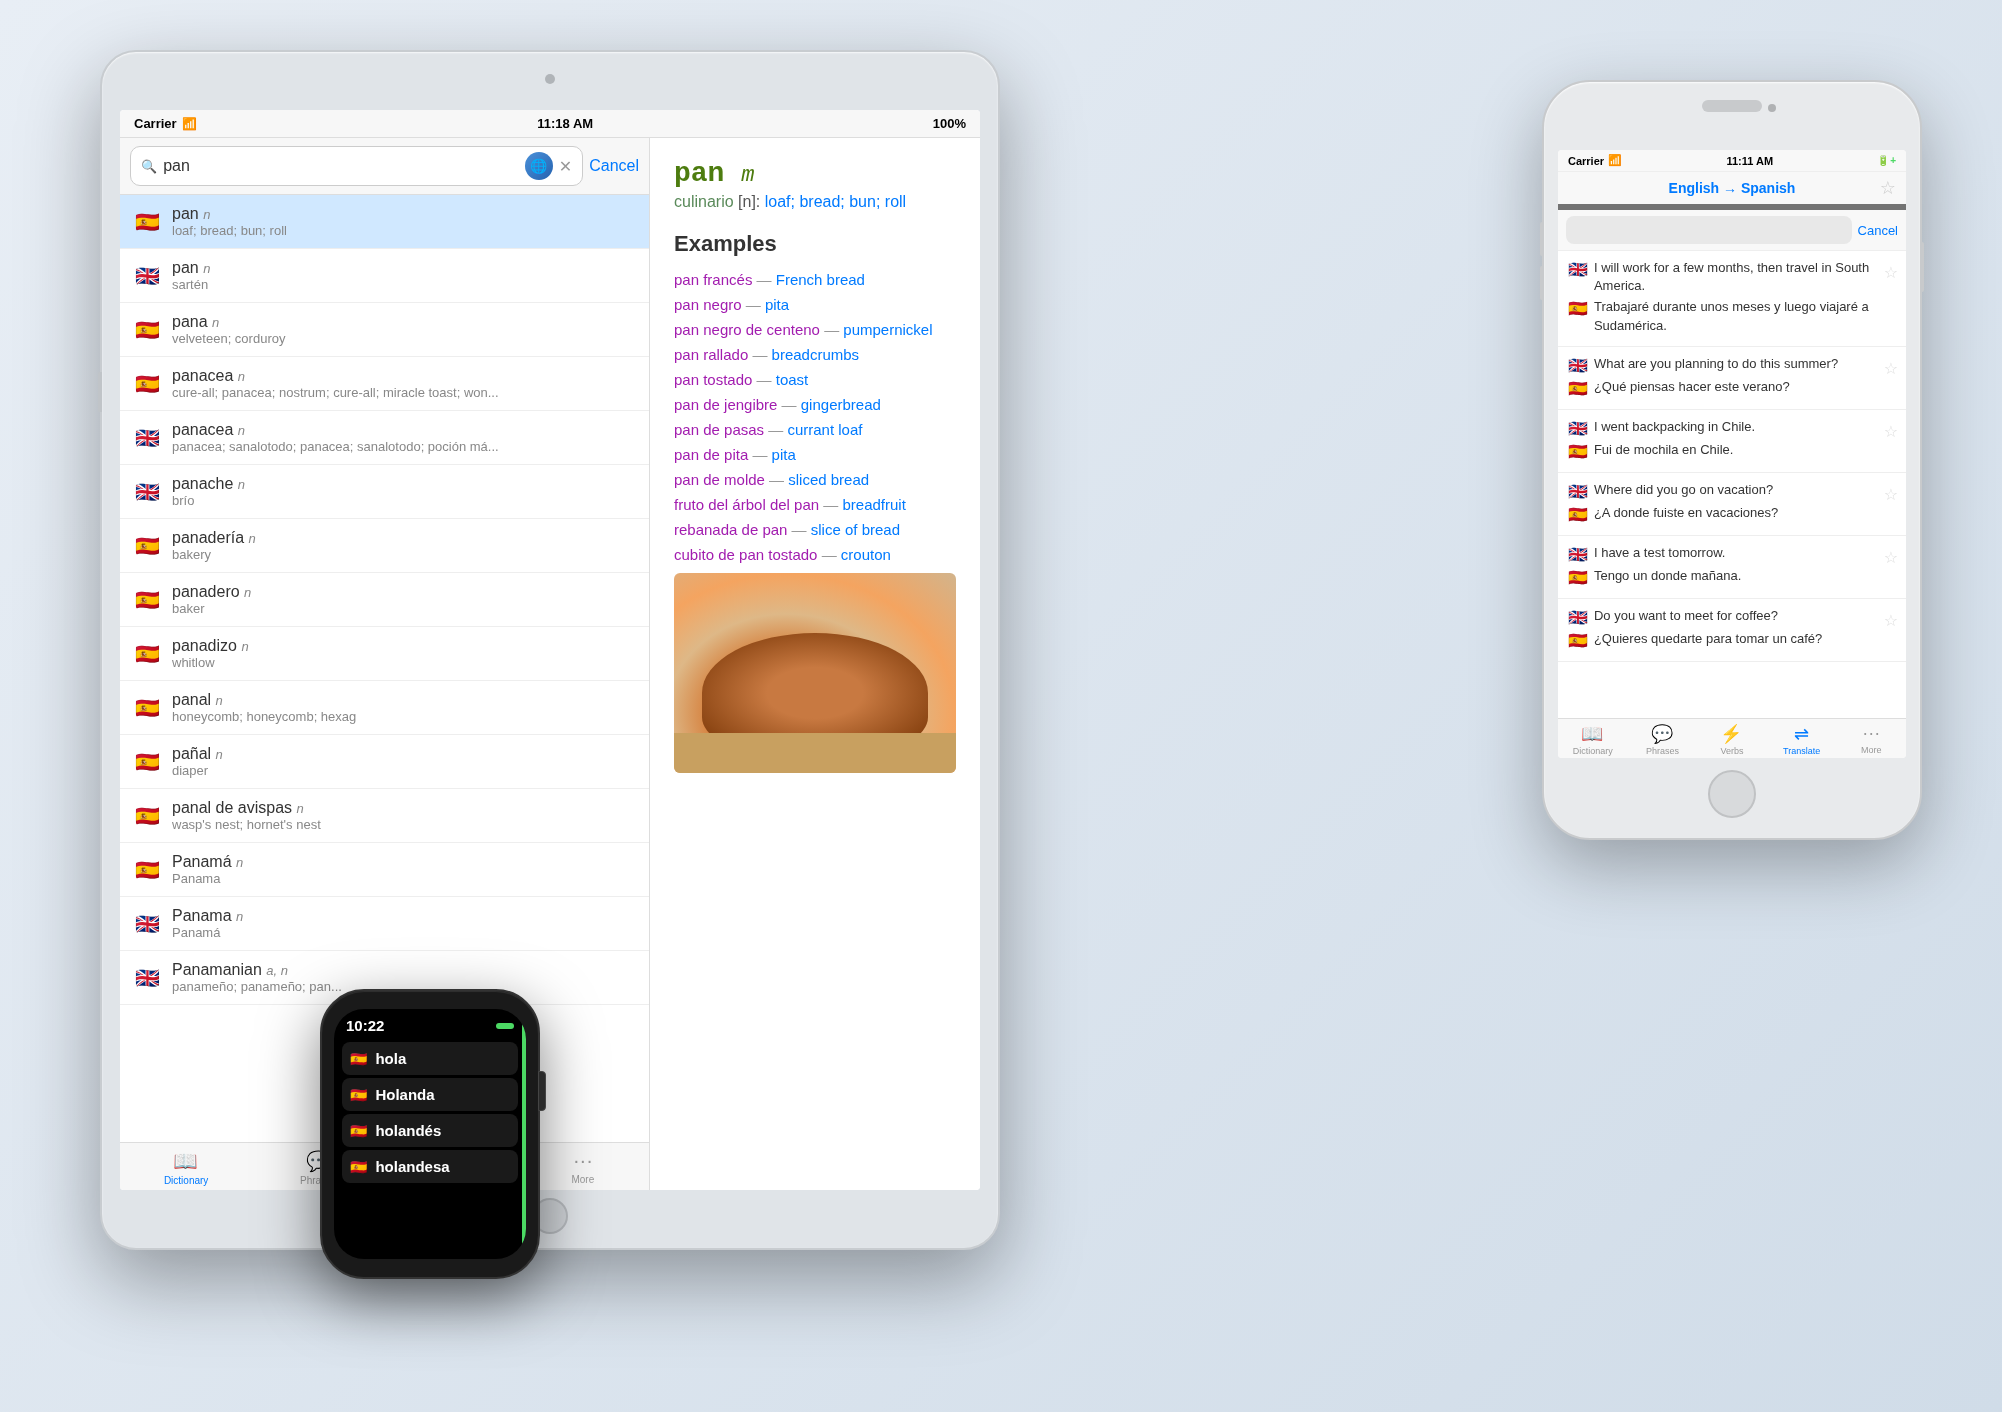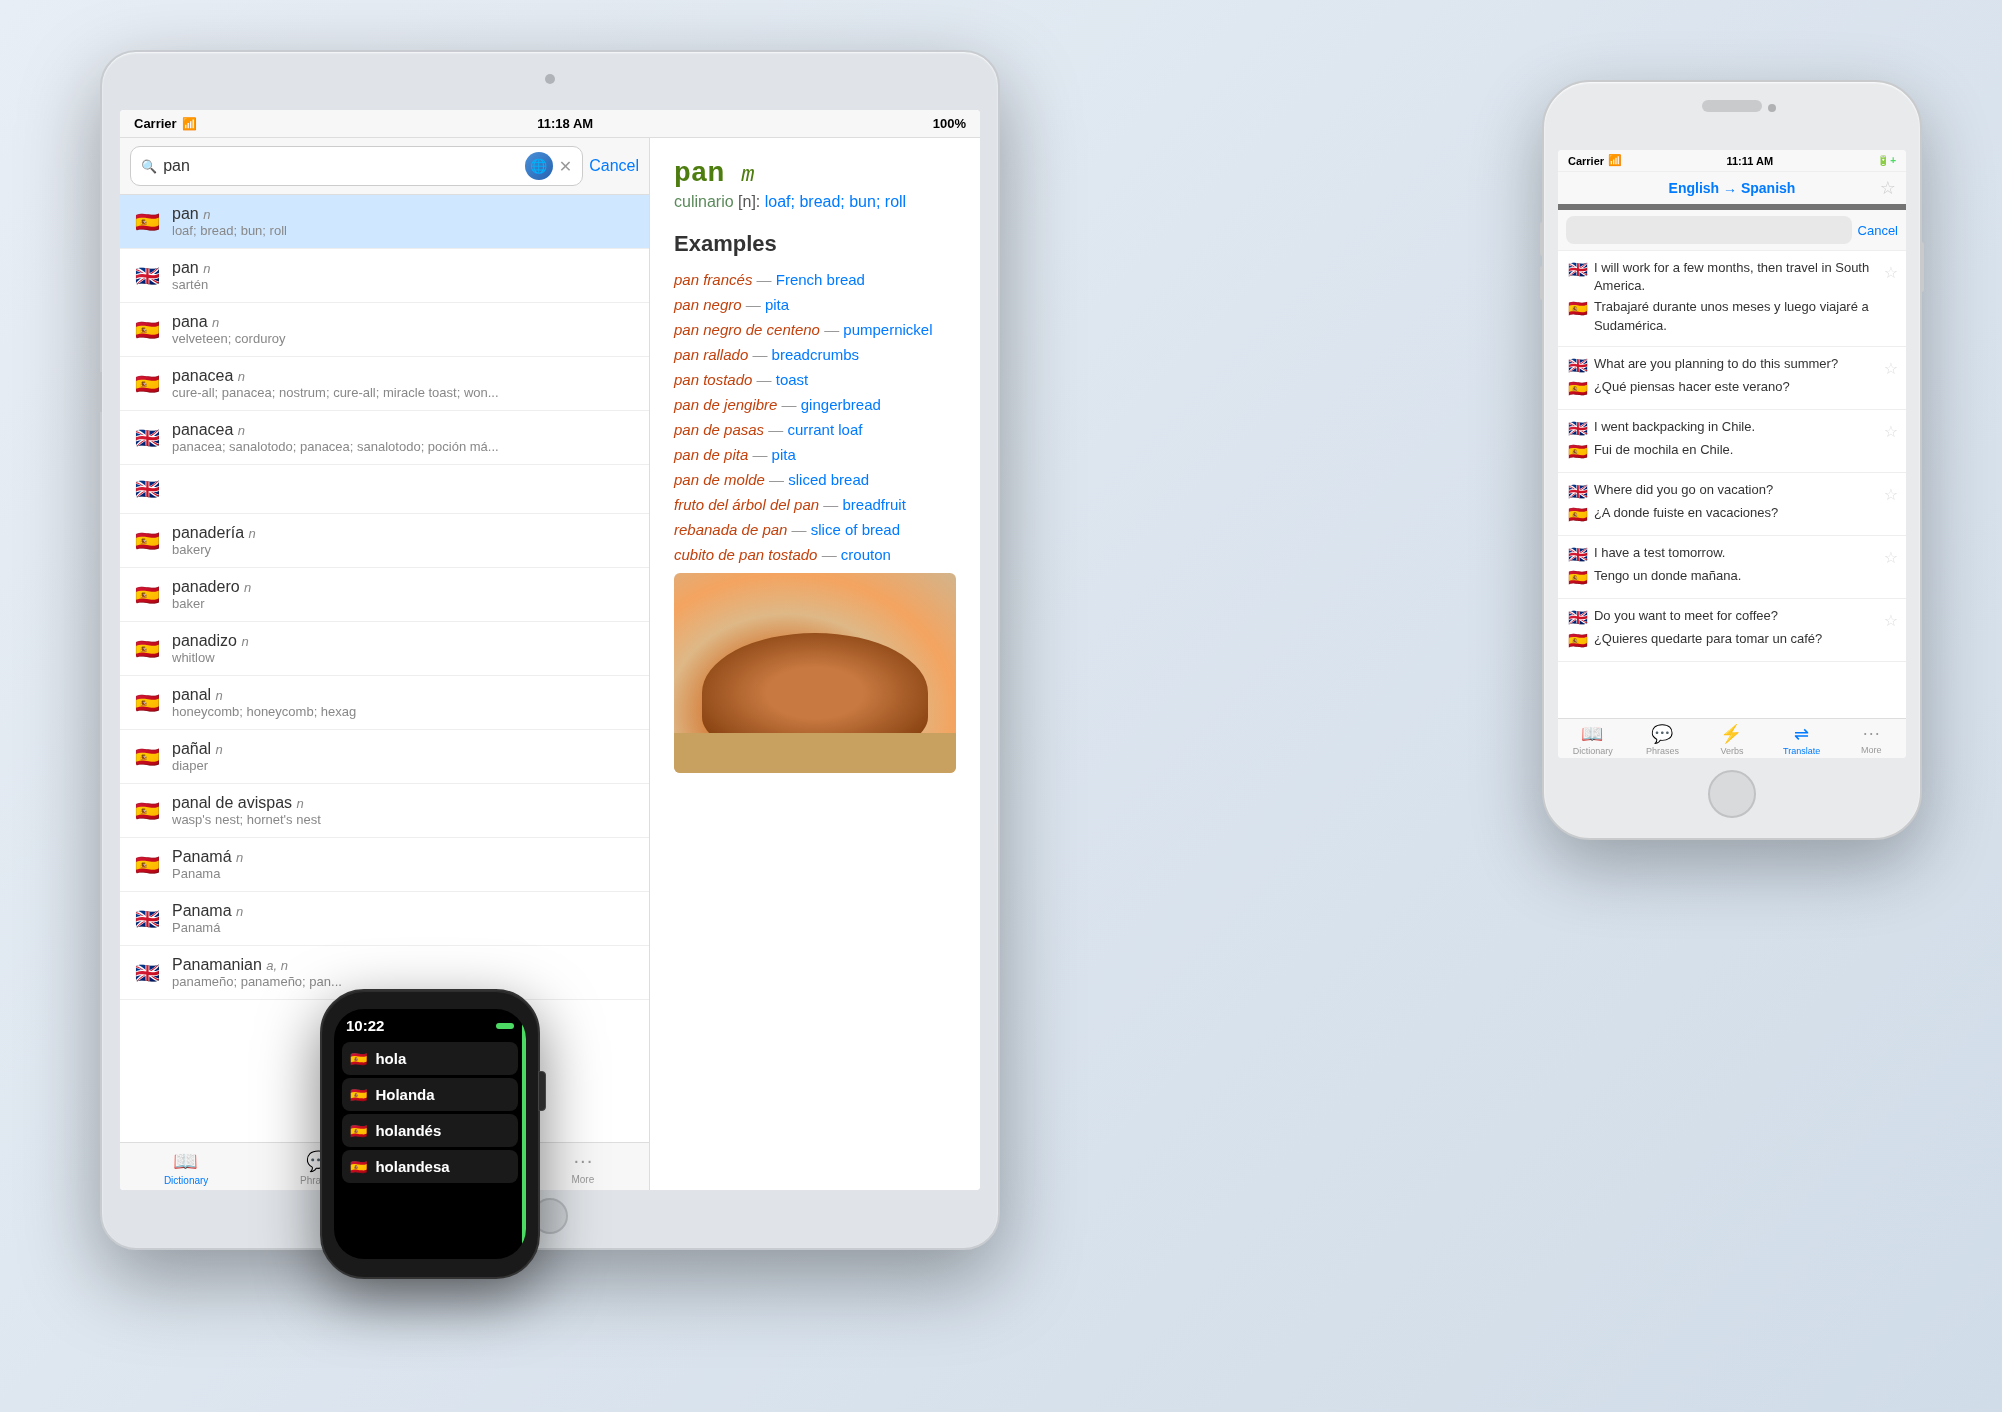--- a/index.html
+++ b/index.html
@@ -192,7 +192,7 @@
     .definition-subtext .translations { color: #007aff; }
     .examples-title { font-size: 22px; font-weight: 700; color: #333; margin-bottom: 14px; }
     .example-item { font-size: 15px; margin-bottom: 8px; color: #333; }
-    .example-item .sp { color: #c2410c; font-style: italic; }
+    .example-item .sp { color: #a21caf; }
     .example-item .dash { color: #999; }
     .example-item .en { color: #007aff; }
 

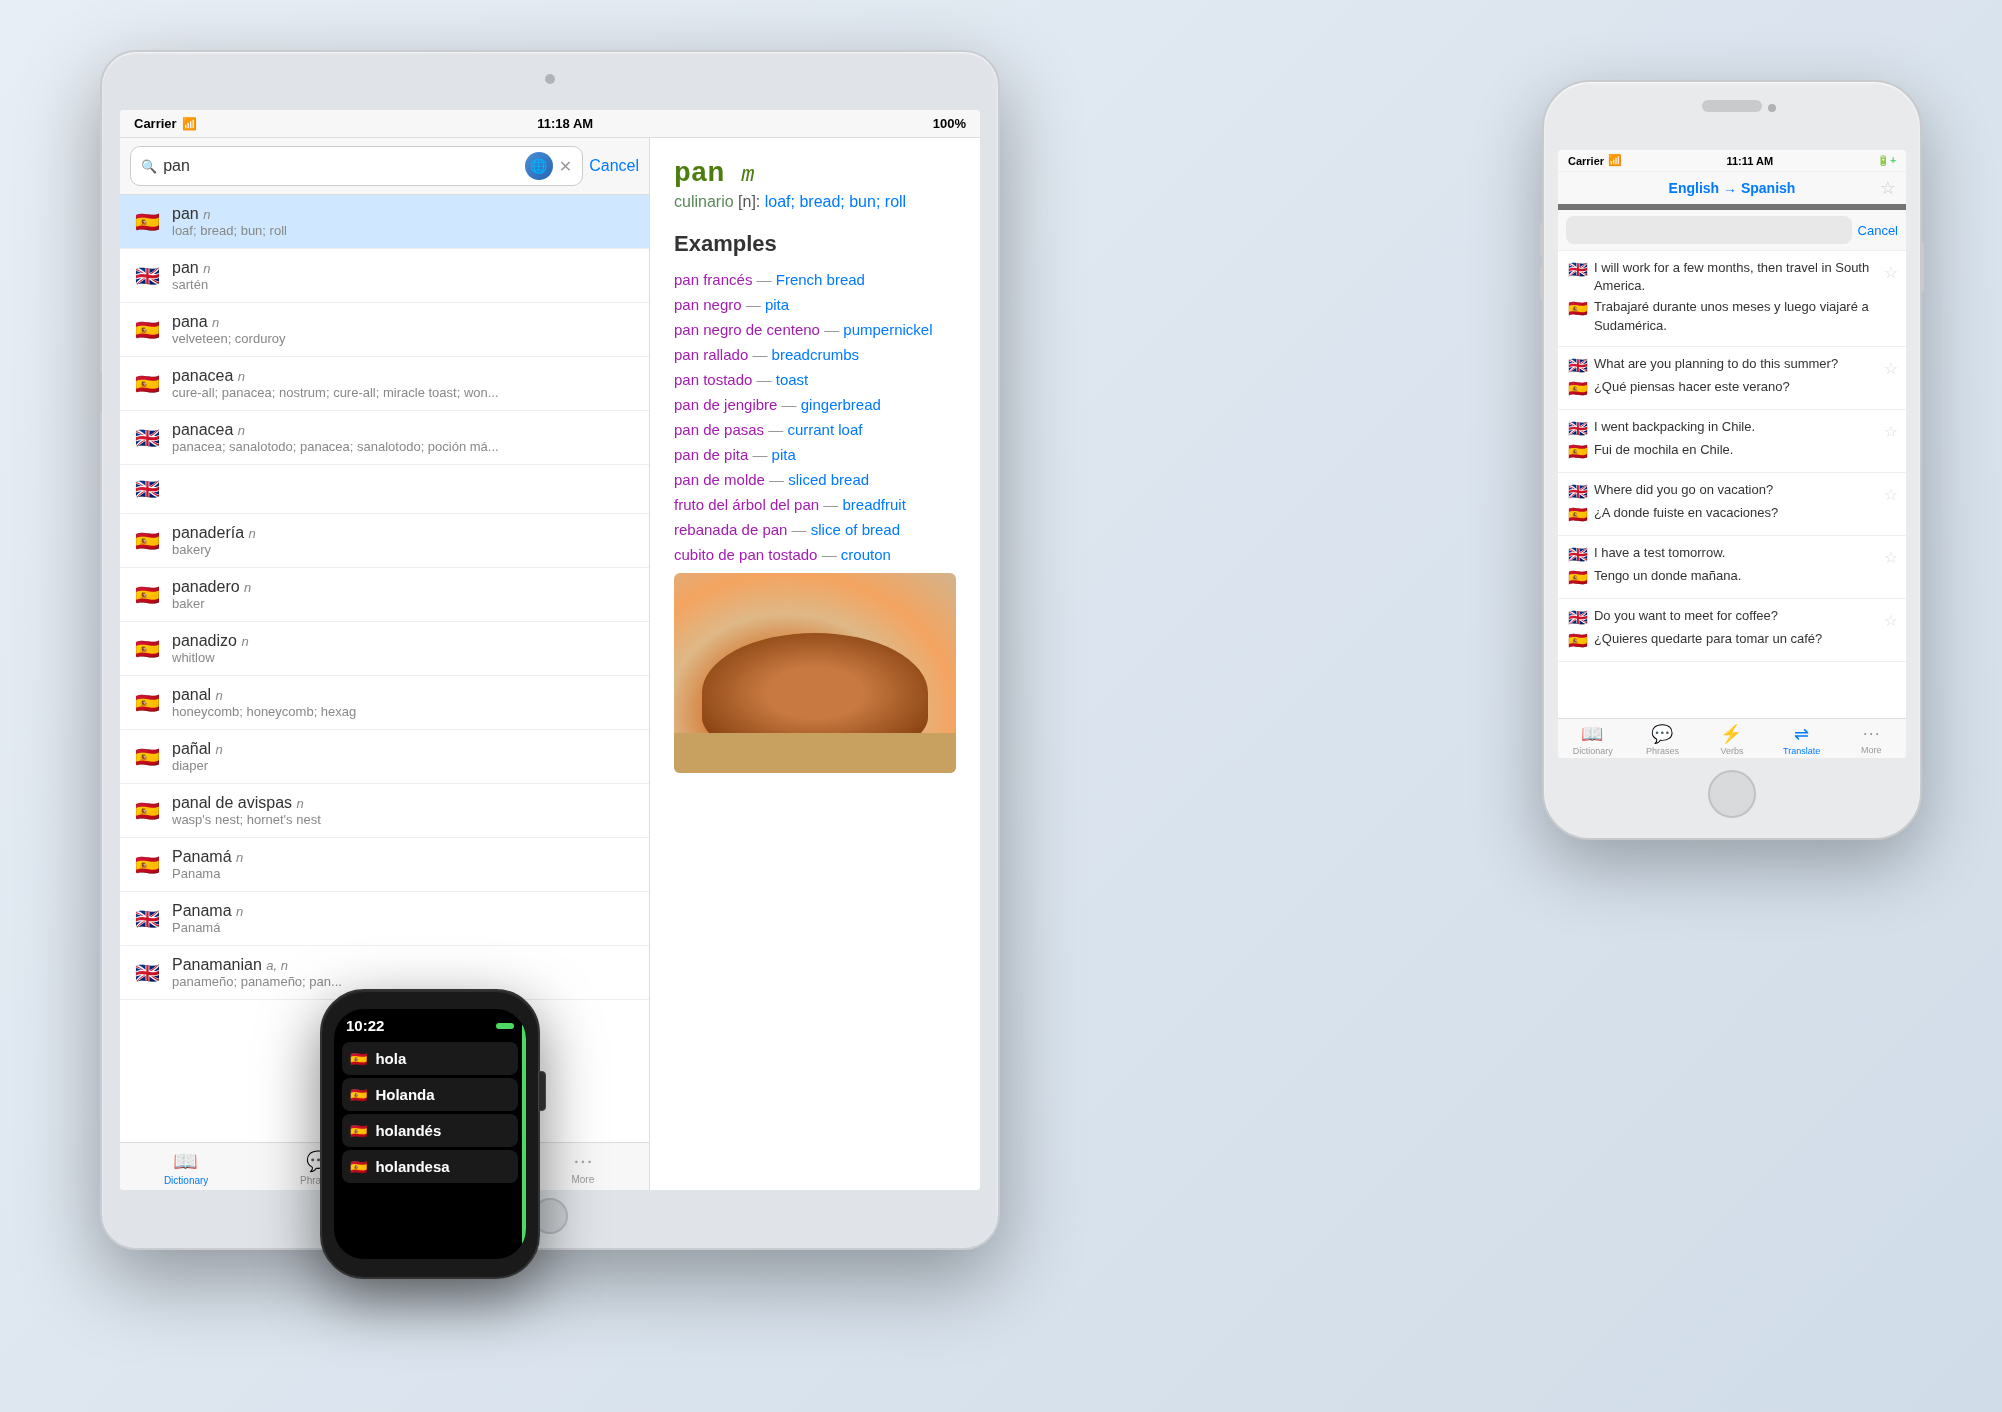--- a/index.html
+++ b/index.html
@@ -539,6 +539,12 @@
   </div>
             <div class="result-item">
     <div class="flag-icon">🇬🇧</div>
+    <div class="result-text">
+      <div class="result-word">
+        panache <span class="word-italic">n</span>
+      </div>
+      <div class="result-definition">brío</div>
+    </div>
   </div>
             <div class="result-item">
     <div class="flag-icon">🇪🇸</div>

